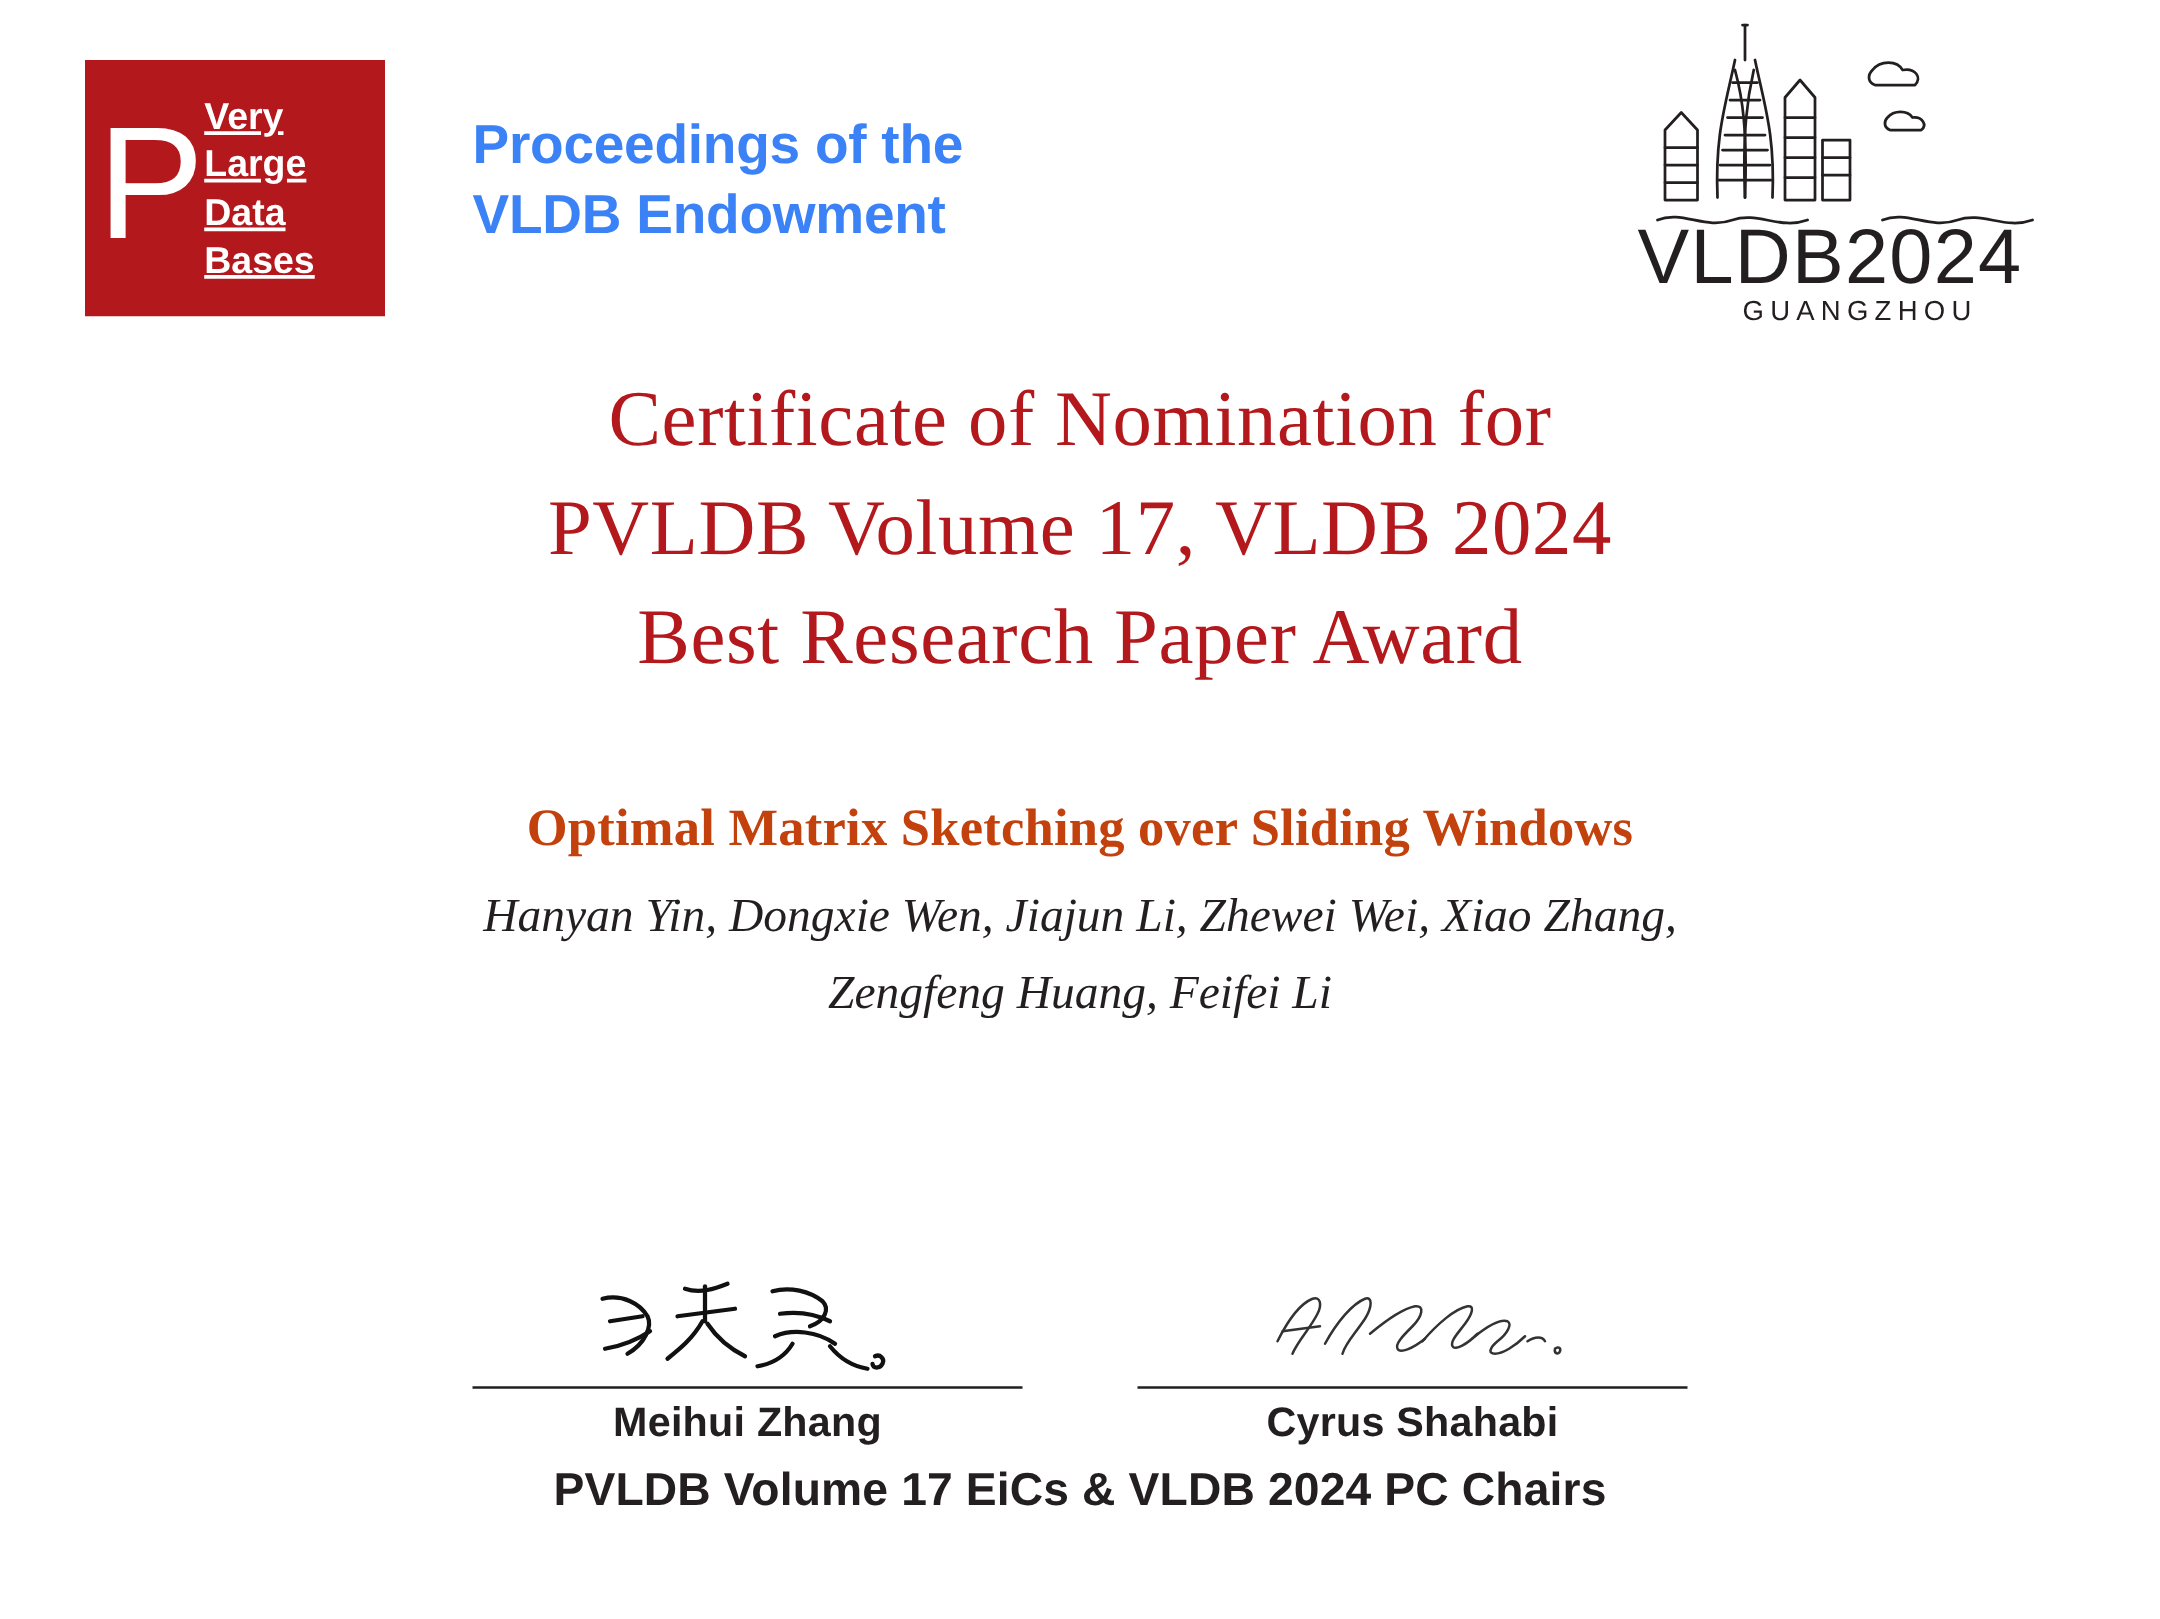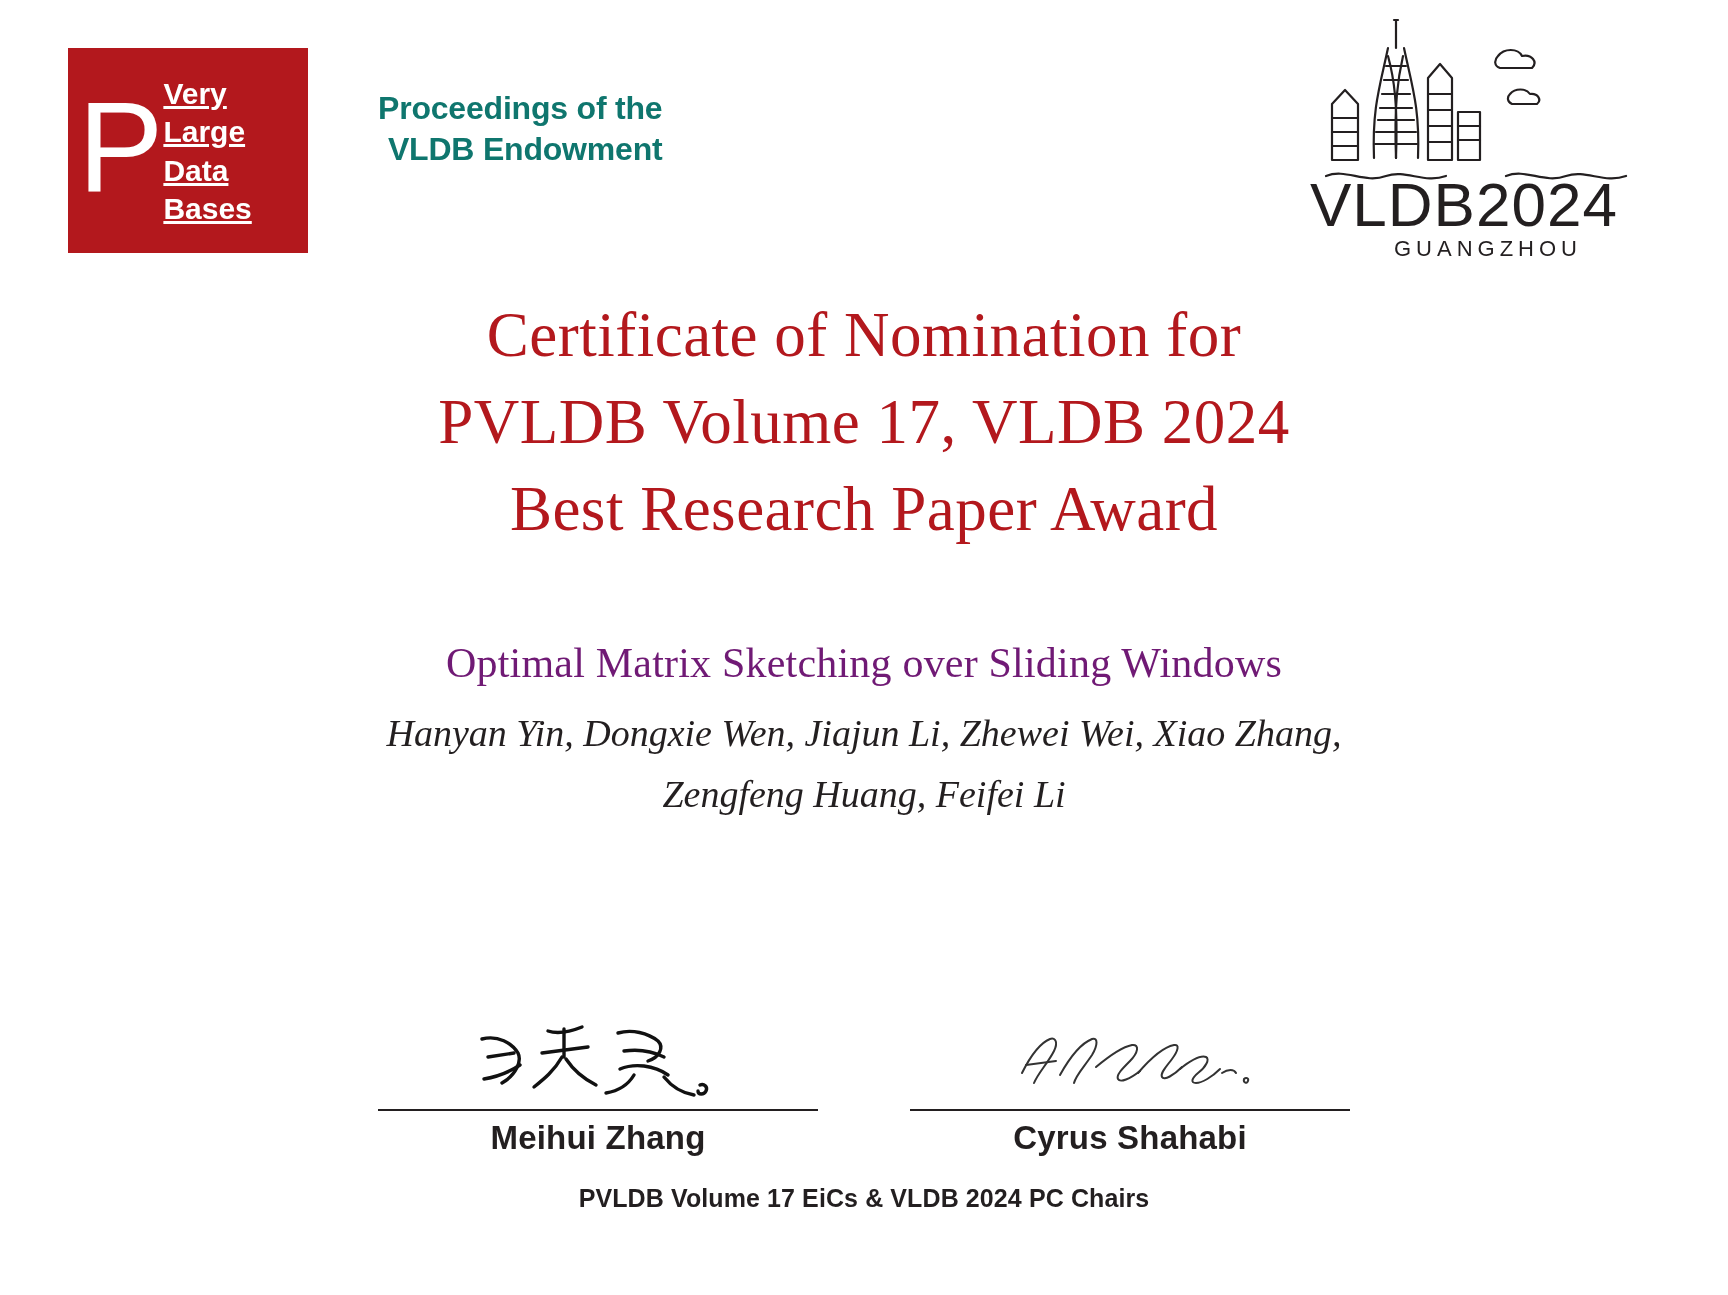--- a/index.html
+++ b/index.html
@@ -67,13 +67,12 @@
     position: absolute;
     left: 378px;
     top: 88px;
-    color: #0f766e;
-    font-family: "Liberation Sans", sans-serif;
-    font-size: 32px;
+    color: #3b82f6;
+    font-family: "Liberation Sans", sans-serif;
+    font-size: 44px;
     font-weight: 700;
     line-height: 1.28;
     letter-spacing: -0.2px;
-    text-align: right;
   }
 
   .vldb-mark {

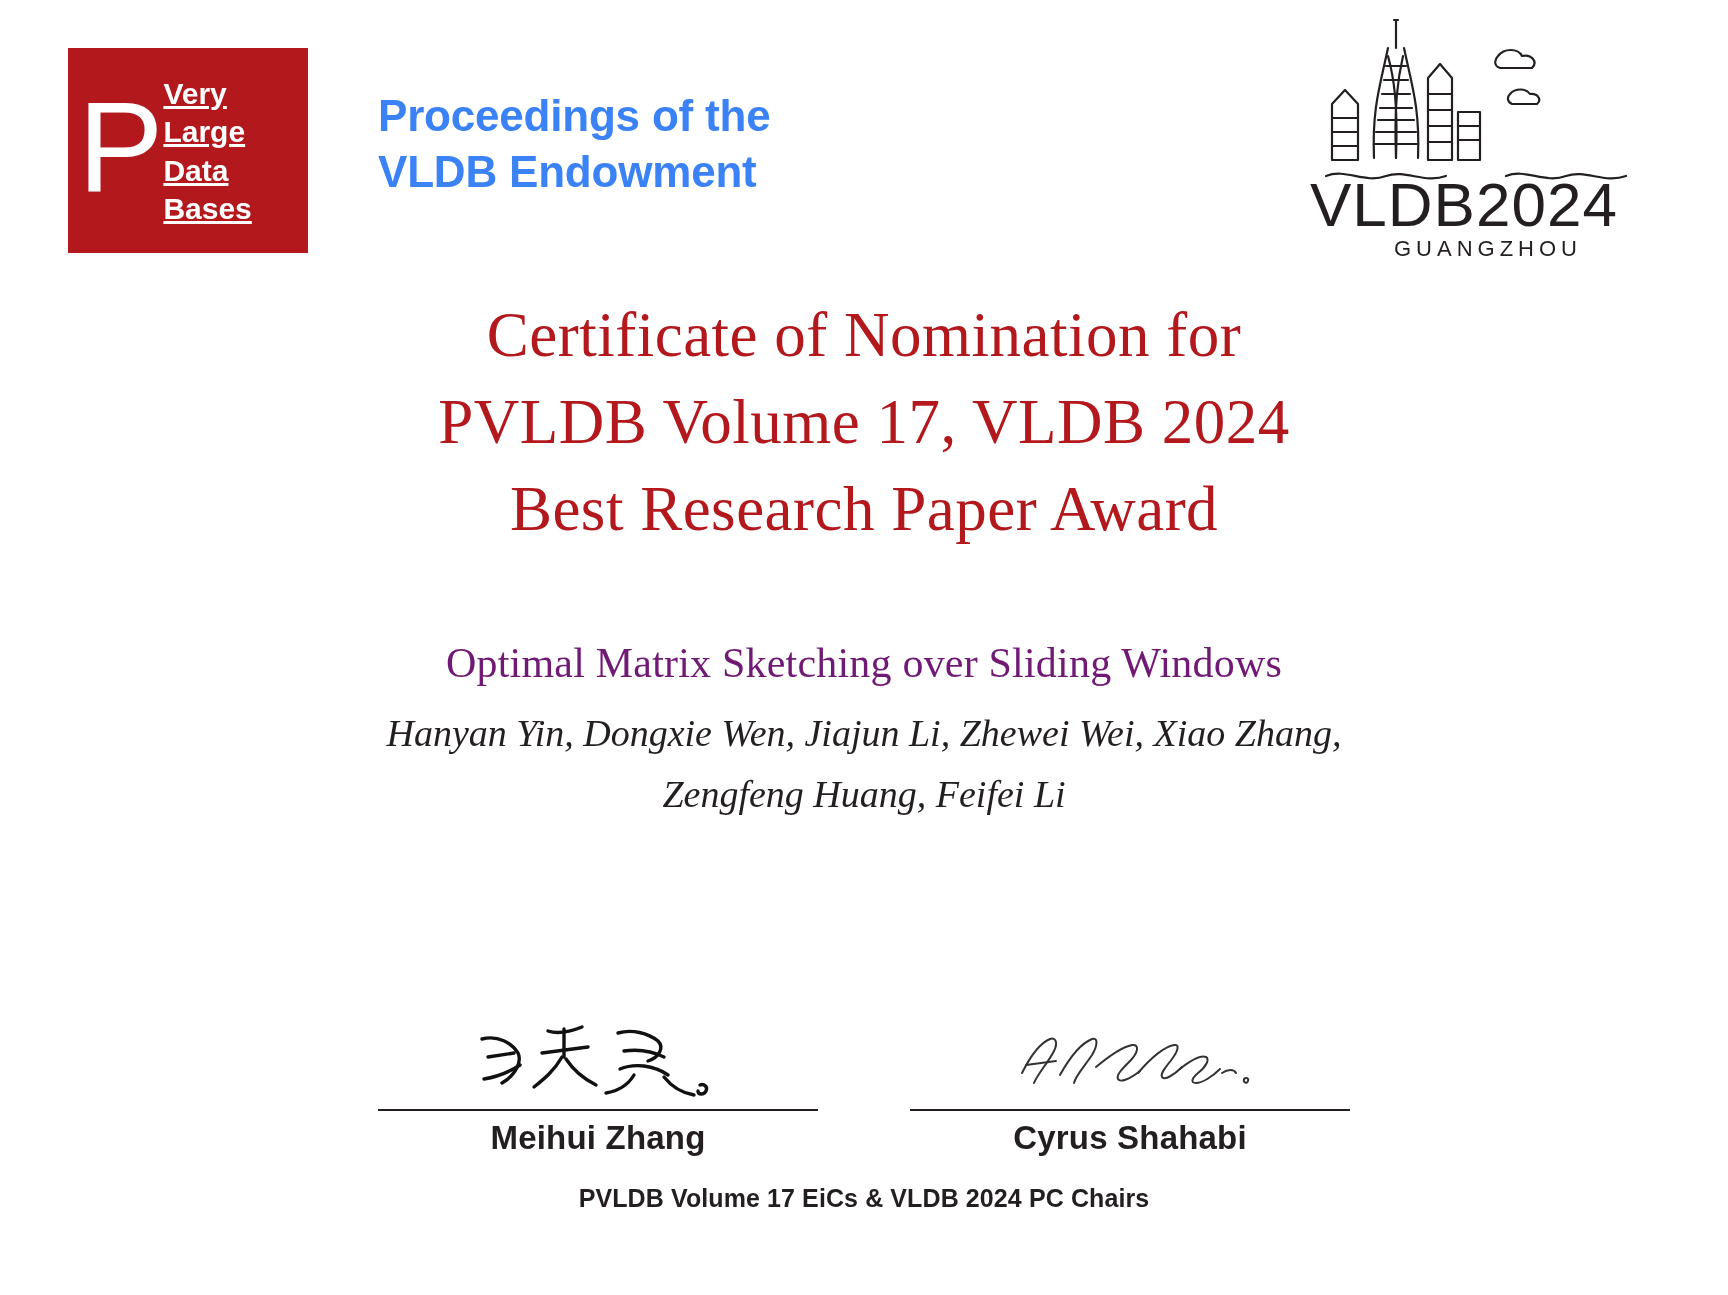--- a/index.html
+++ b/index.html
@@ -109,10 +109,10 @@
   .paper-title {
     margin-top: 86px;
     text-align: center;
-    color: #701a75;
+    color: #c2410c;
     font-family: "Liberation Serif", serif;
     font-size: 42px;
-    font-weight: 400;
+    font-weight: 700;
     letter-spacing: 0.2px;
   }
 

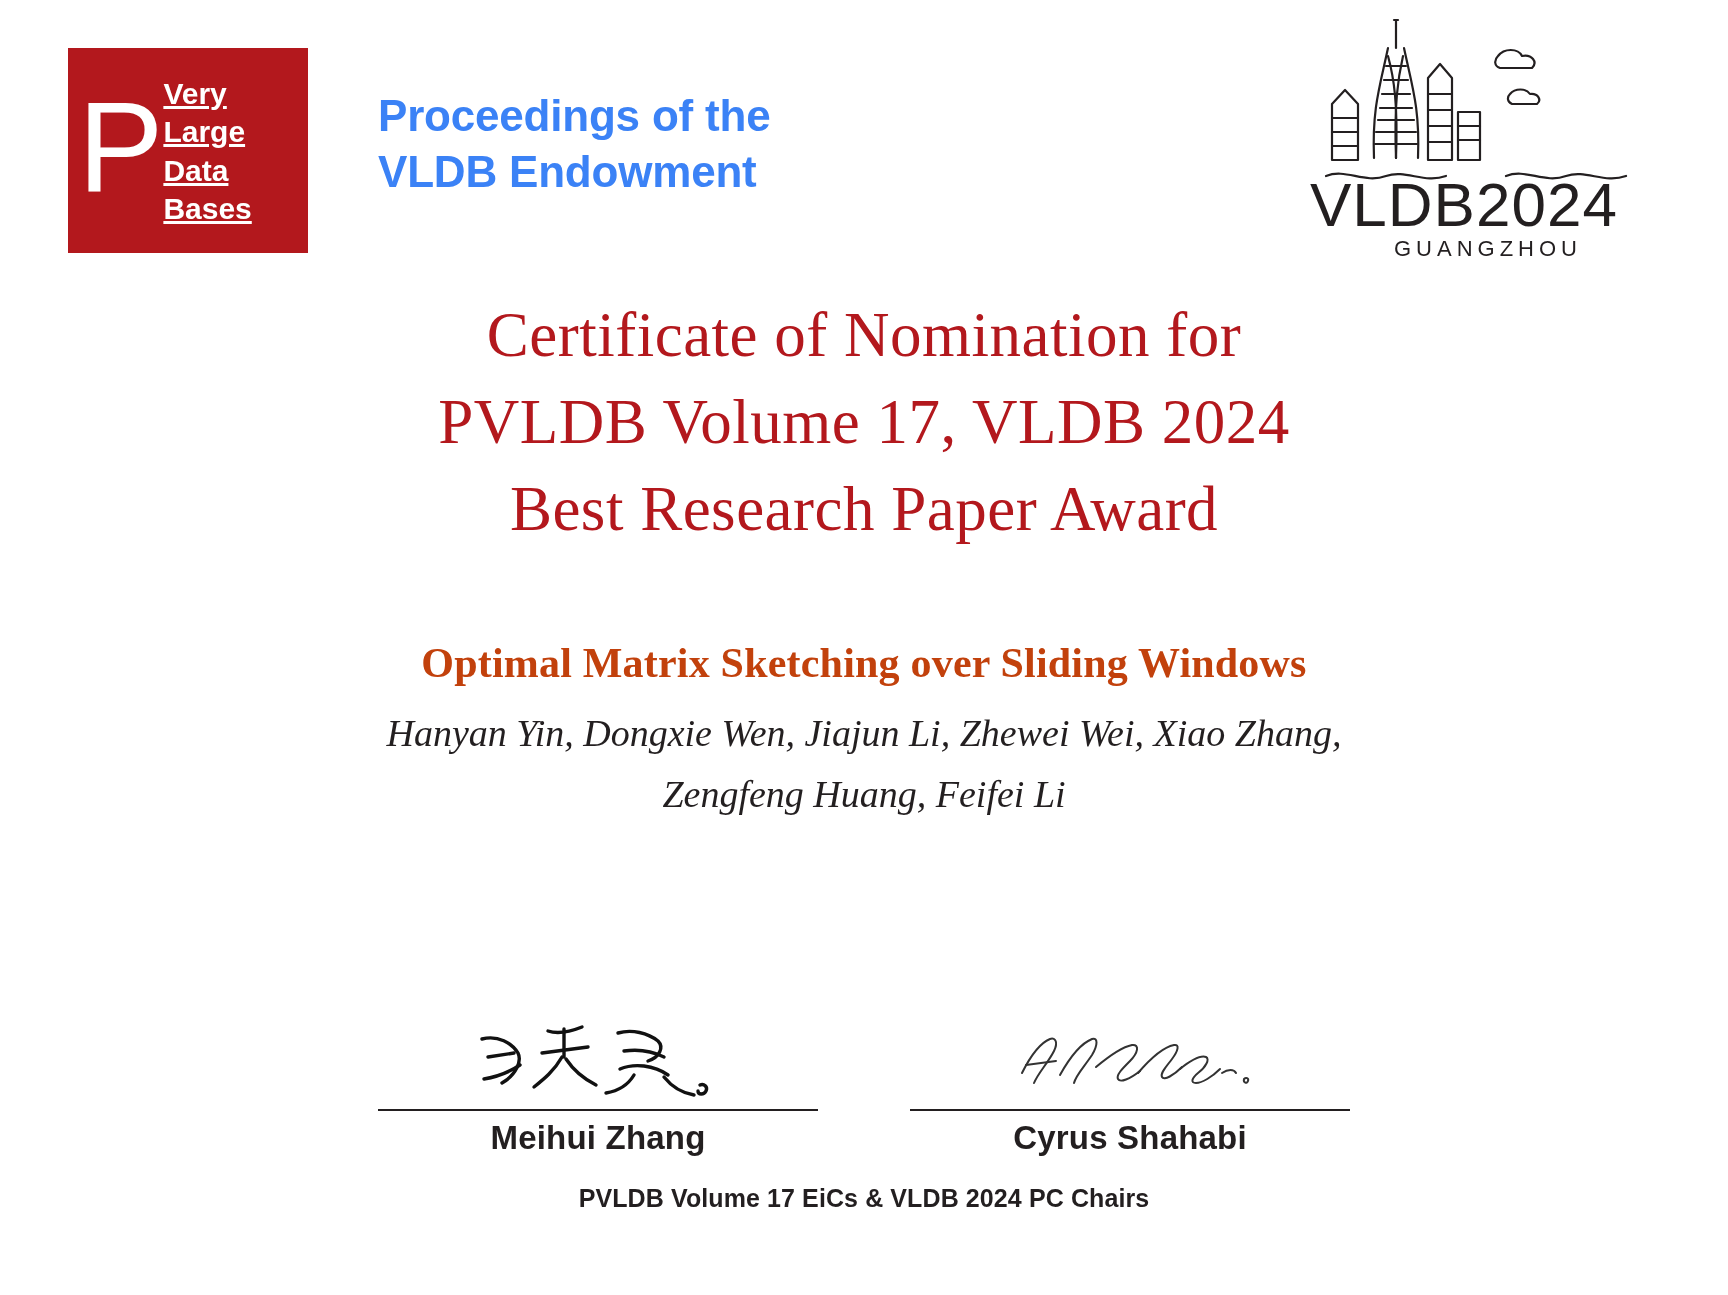--- a/index.html
+++ b/index.html
@@ -170,7 +170,7 @@
     bottom: 82px;
     text-align: center;
     font-family: "Liberation Sans", sans-serif;
-    font-size: 25px;
+    font-size: 37px;
     font-weight: 700;
     color: #231f20;
     letter-spacing: 0.1px;

